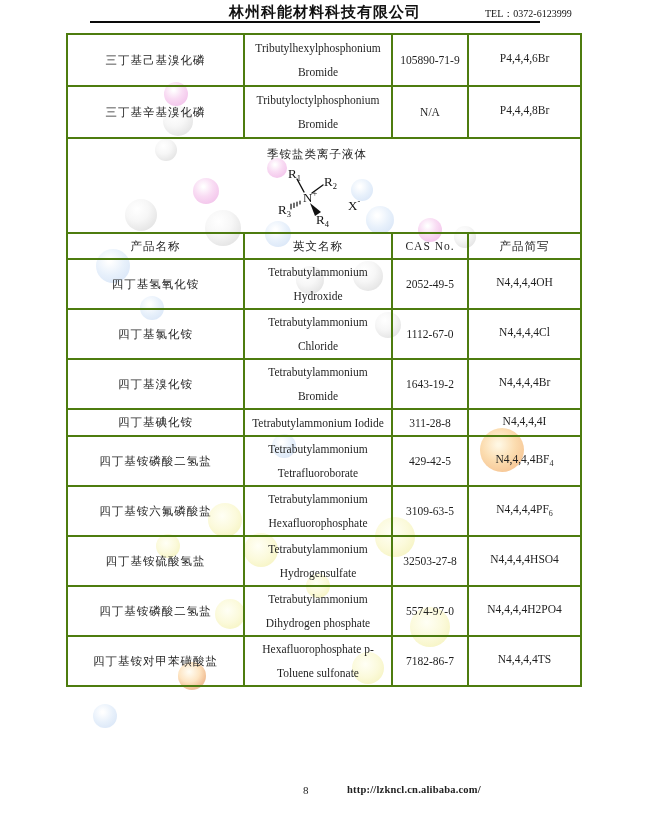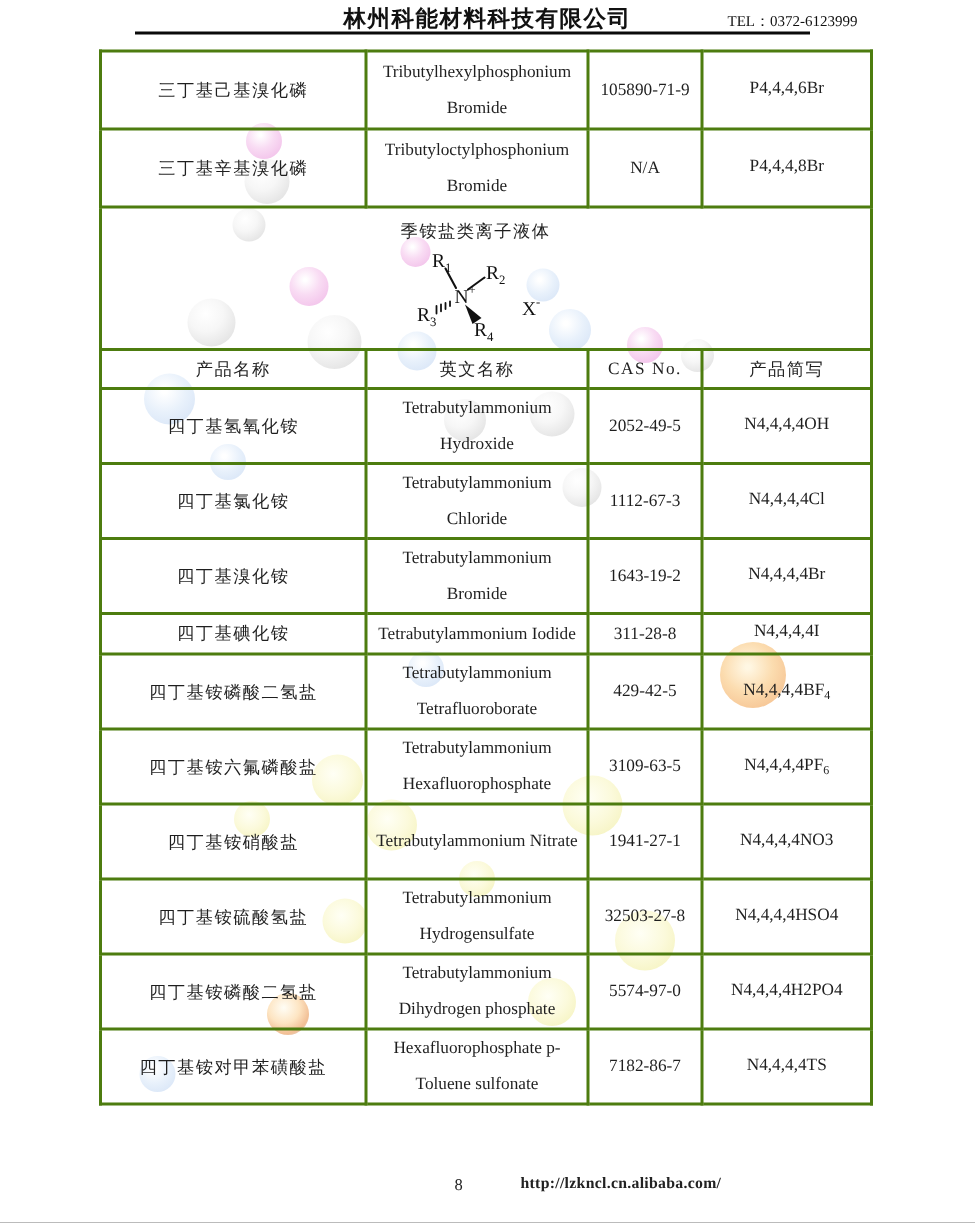--- a/index.html
+++ b/index.html
@@ -172,7 +172,7 @@
     <tr class="r-tall">
       <td class="cn">四丁基氯化铵</td>
       <td class="en">Tetrabutylammonium Chloride</td>
-      <td class="cas">1112-67-3</td>
+      <td class="cas">1112-67-0</td>
       <td class="code"><span>N4,4,4,4Cl</span><sub></sub></td>
     </tr>
     <tr class="r-tall">

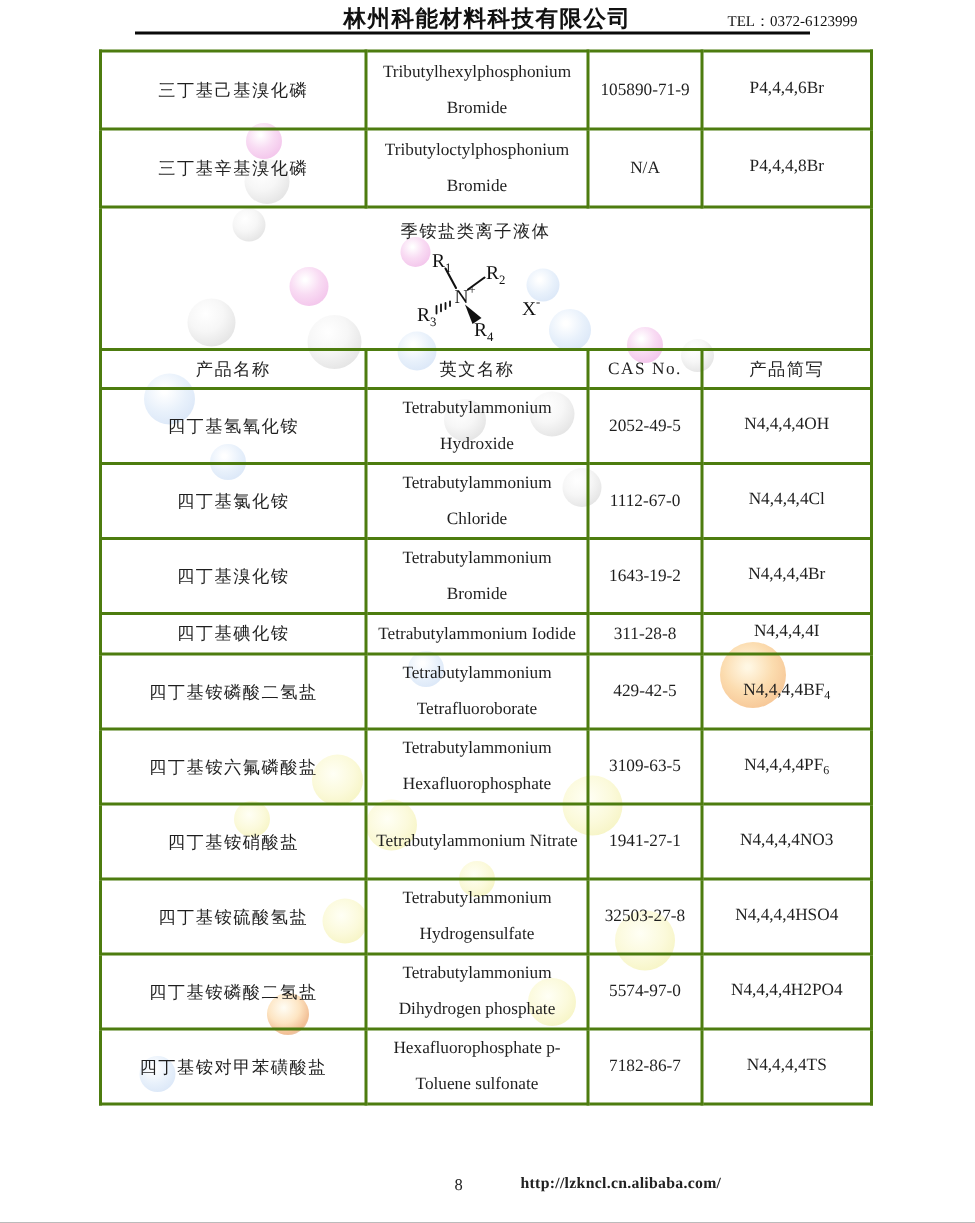--- a/index.html
+++ b/index.html
@@ -200,12 +200,6 @@
       <td class="code"><span>N4,4,4,4PF</span><sub>6</sub></td>
     </tr>
     <tr class="r-tall">
-      <td class="cn">四丁基铵硝酸盐</td>
-      <td class="en">Tetrabutylammonium Nitrate</td>
-      <td class="cas">1941-27-1</td>
-      <td class="code"><span>N4,4,4,4NO3</span><sub></sub></td>
-    </tr>
-    <tr class="r-tall">
       <td class="cn">四丁基铵硫酸氢盐</td>
       <td class="en">Tetrabutylammonium Hydrogensulfate</td>
       <td class="cas">32503-27-8</td>

